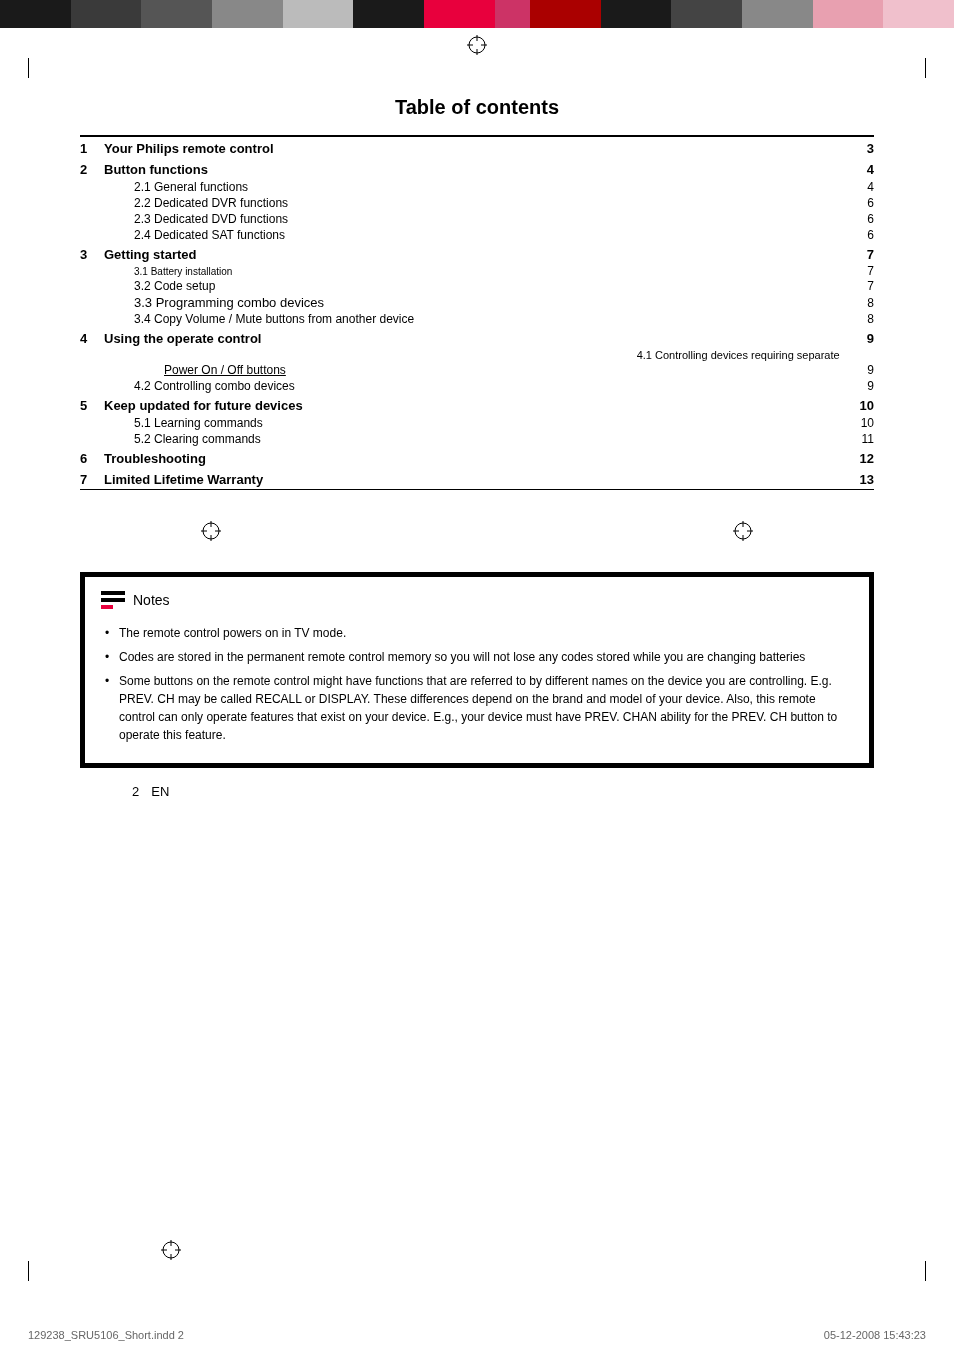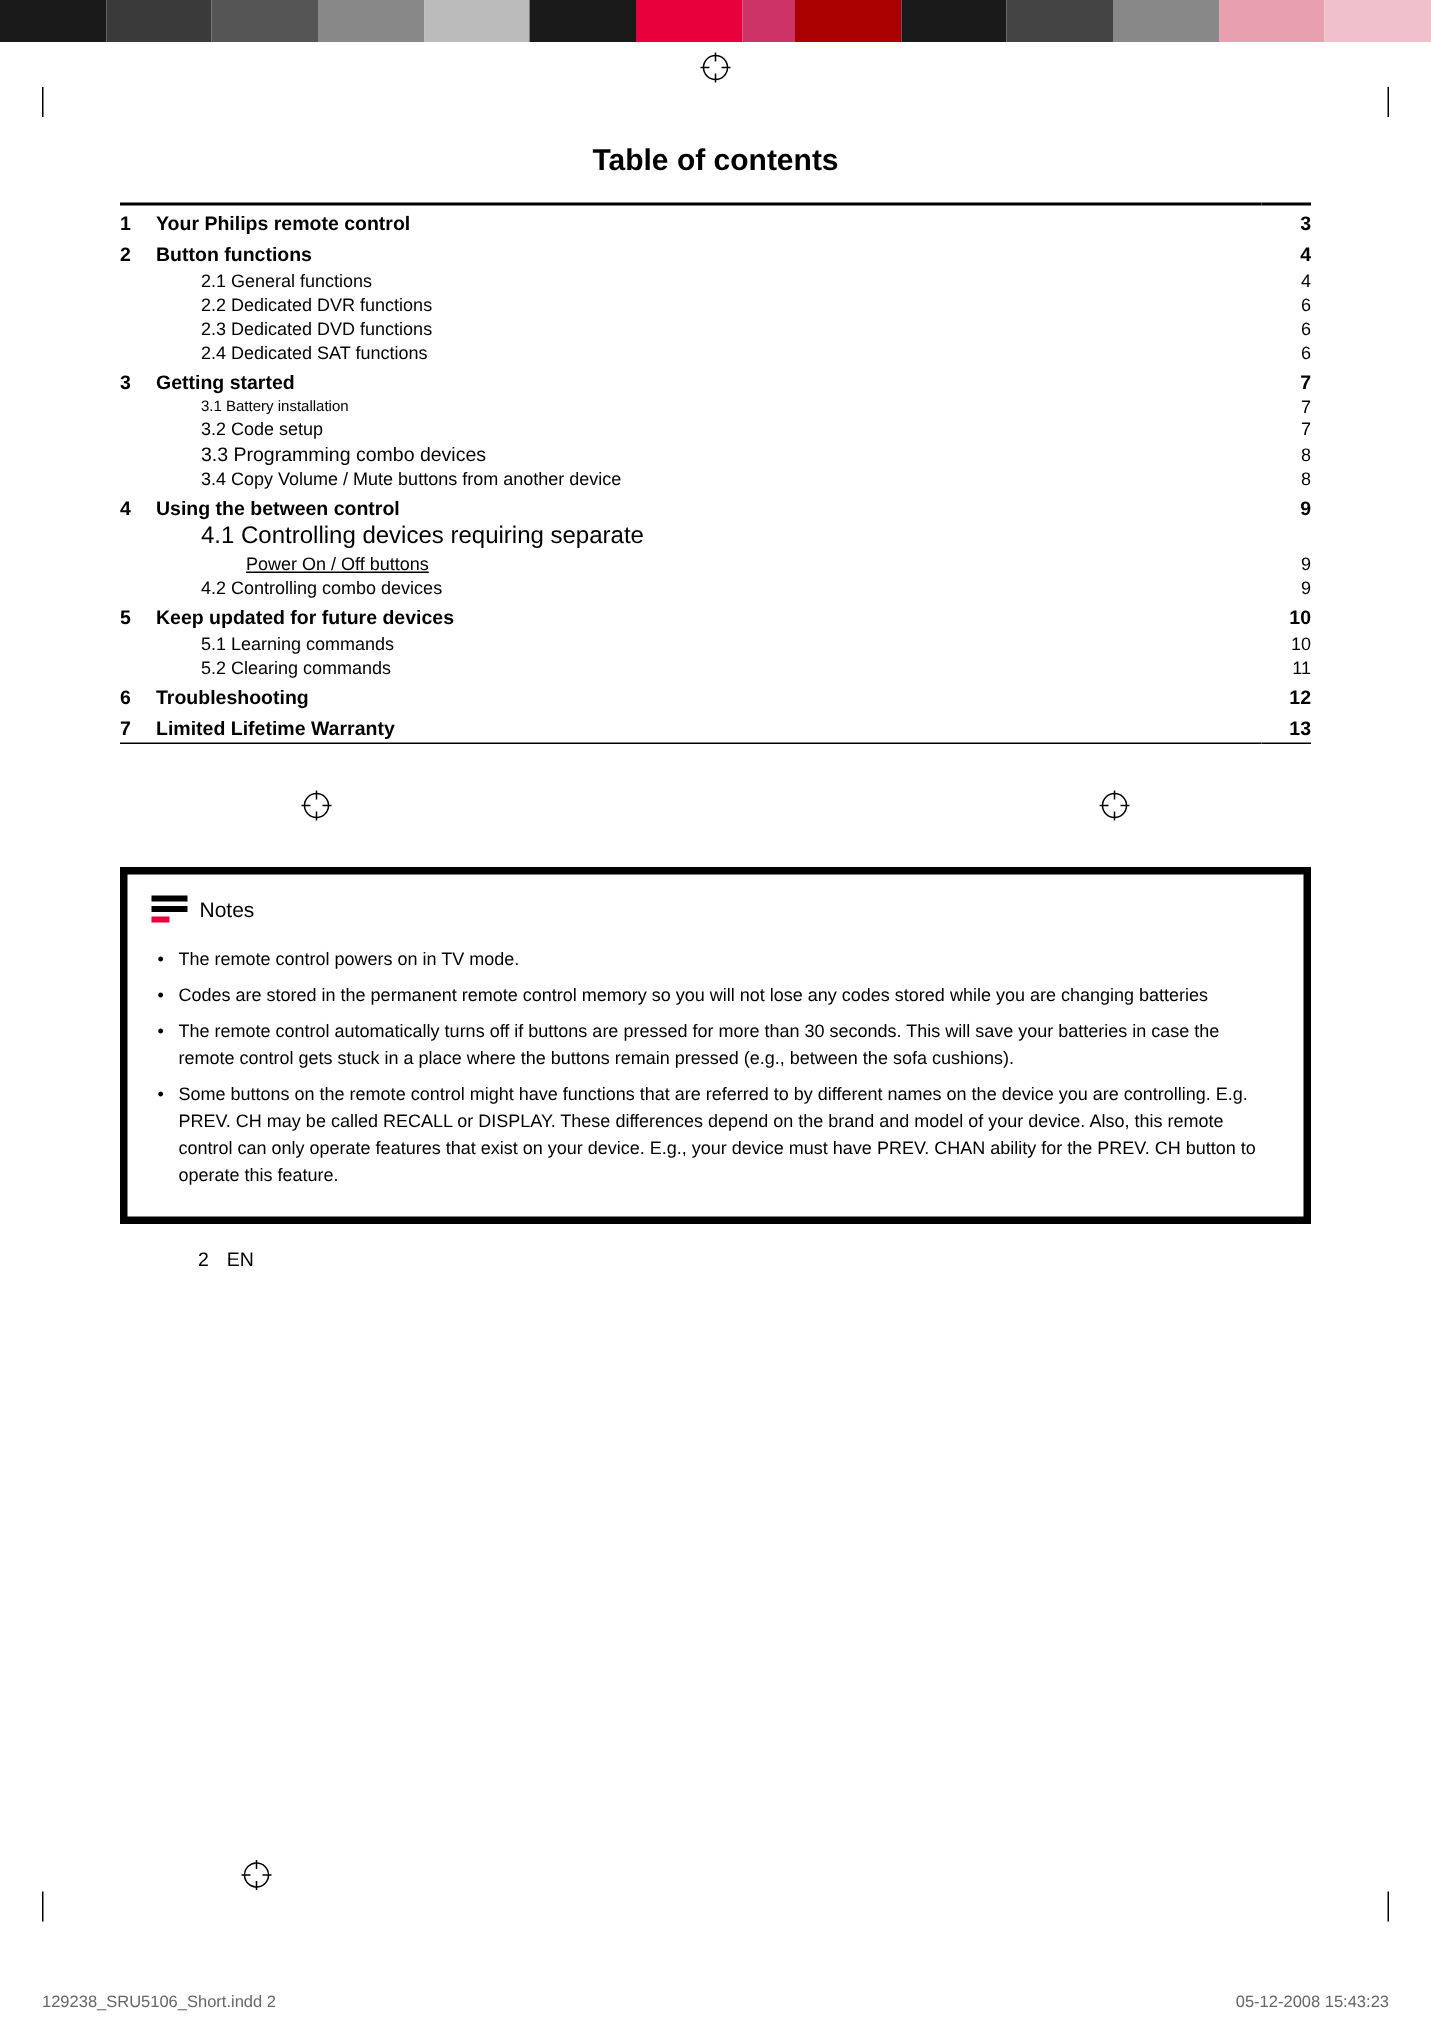--- a/index.html
+++ b/index.html
@@ -285,7 +285,7 @@
         </tr>
         <tr>
           <td style="font-weight: bold; font-size: 13px; padding-top: 4px; padding-bottom: 2px; width: 24px; vertical-align: top;">4</td>
-          <td style="font-weight: bold; font-size: 13px; padding-top: 4px; padding-bottom: 2px;">Using the between control</td>
+          <td style="font-weight: bold; font-size: 13px; padding-top: 4px; padding-bottom: 2px;">Using the operate control</td>
           <td style="font-weight: bold; font-size: 13px; text-align: right; padding-top: 4px; padding-bottom: 2px;">9</td>
         </tr>
         <tr>

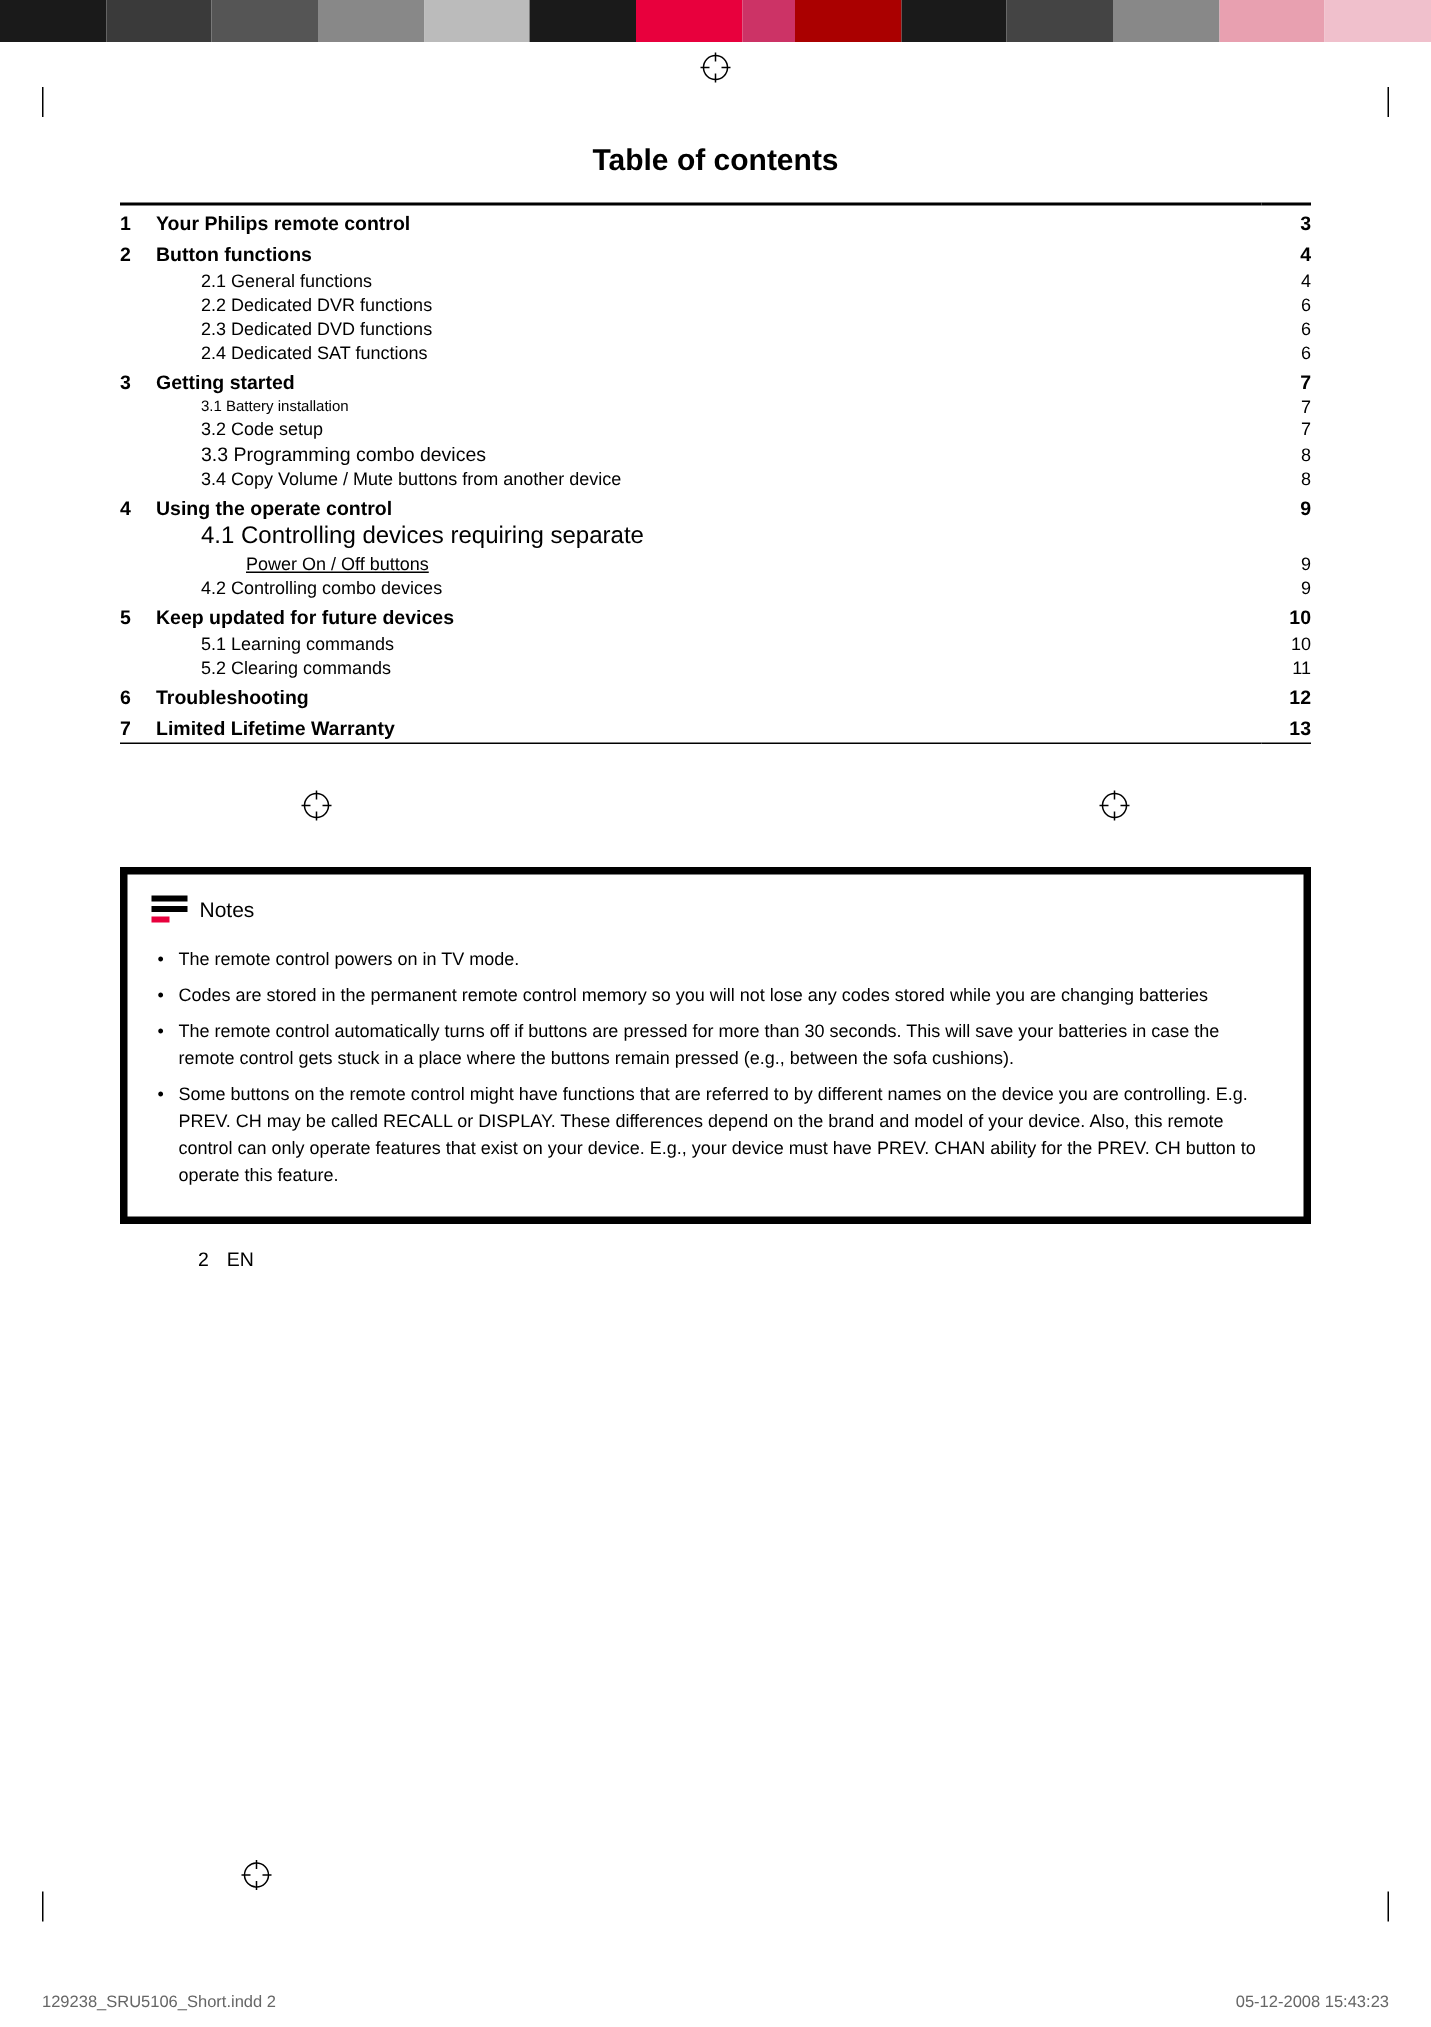--- a/index.html
+++ b/index.html
@@ -290,7 +290,7 @@
         </tr>
         <tr>
           <td style="width: 24px;"></td>
-          <td style="padding-left: 30px; font-size: 16px; padding-top: 1px; padding-bottom: 1px;">4.1  Controlling devices requiring separate</td>
+          <td style="padding-left: 30px; font-size: 11px; padding-top: 1px; padding-bottom: 1px; text-align: right;">4.1  Controlling devices requiring separate</td>
           <td style="text-align: right; font-size: 12px;"></td>
         </tr>
         <tr>

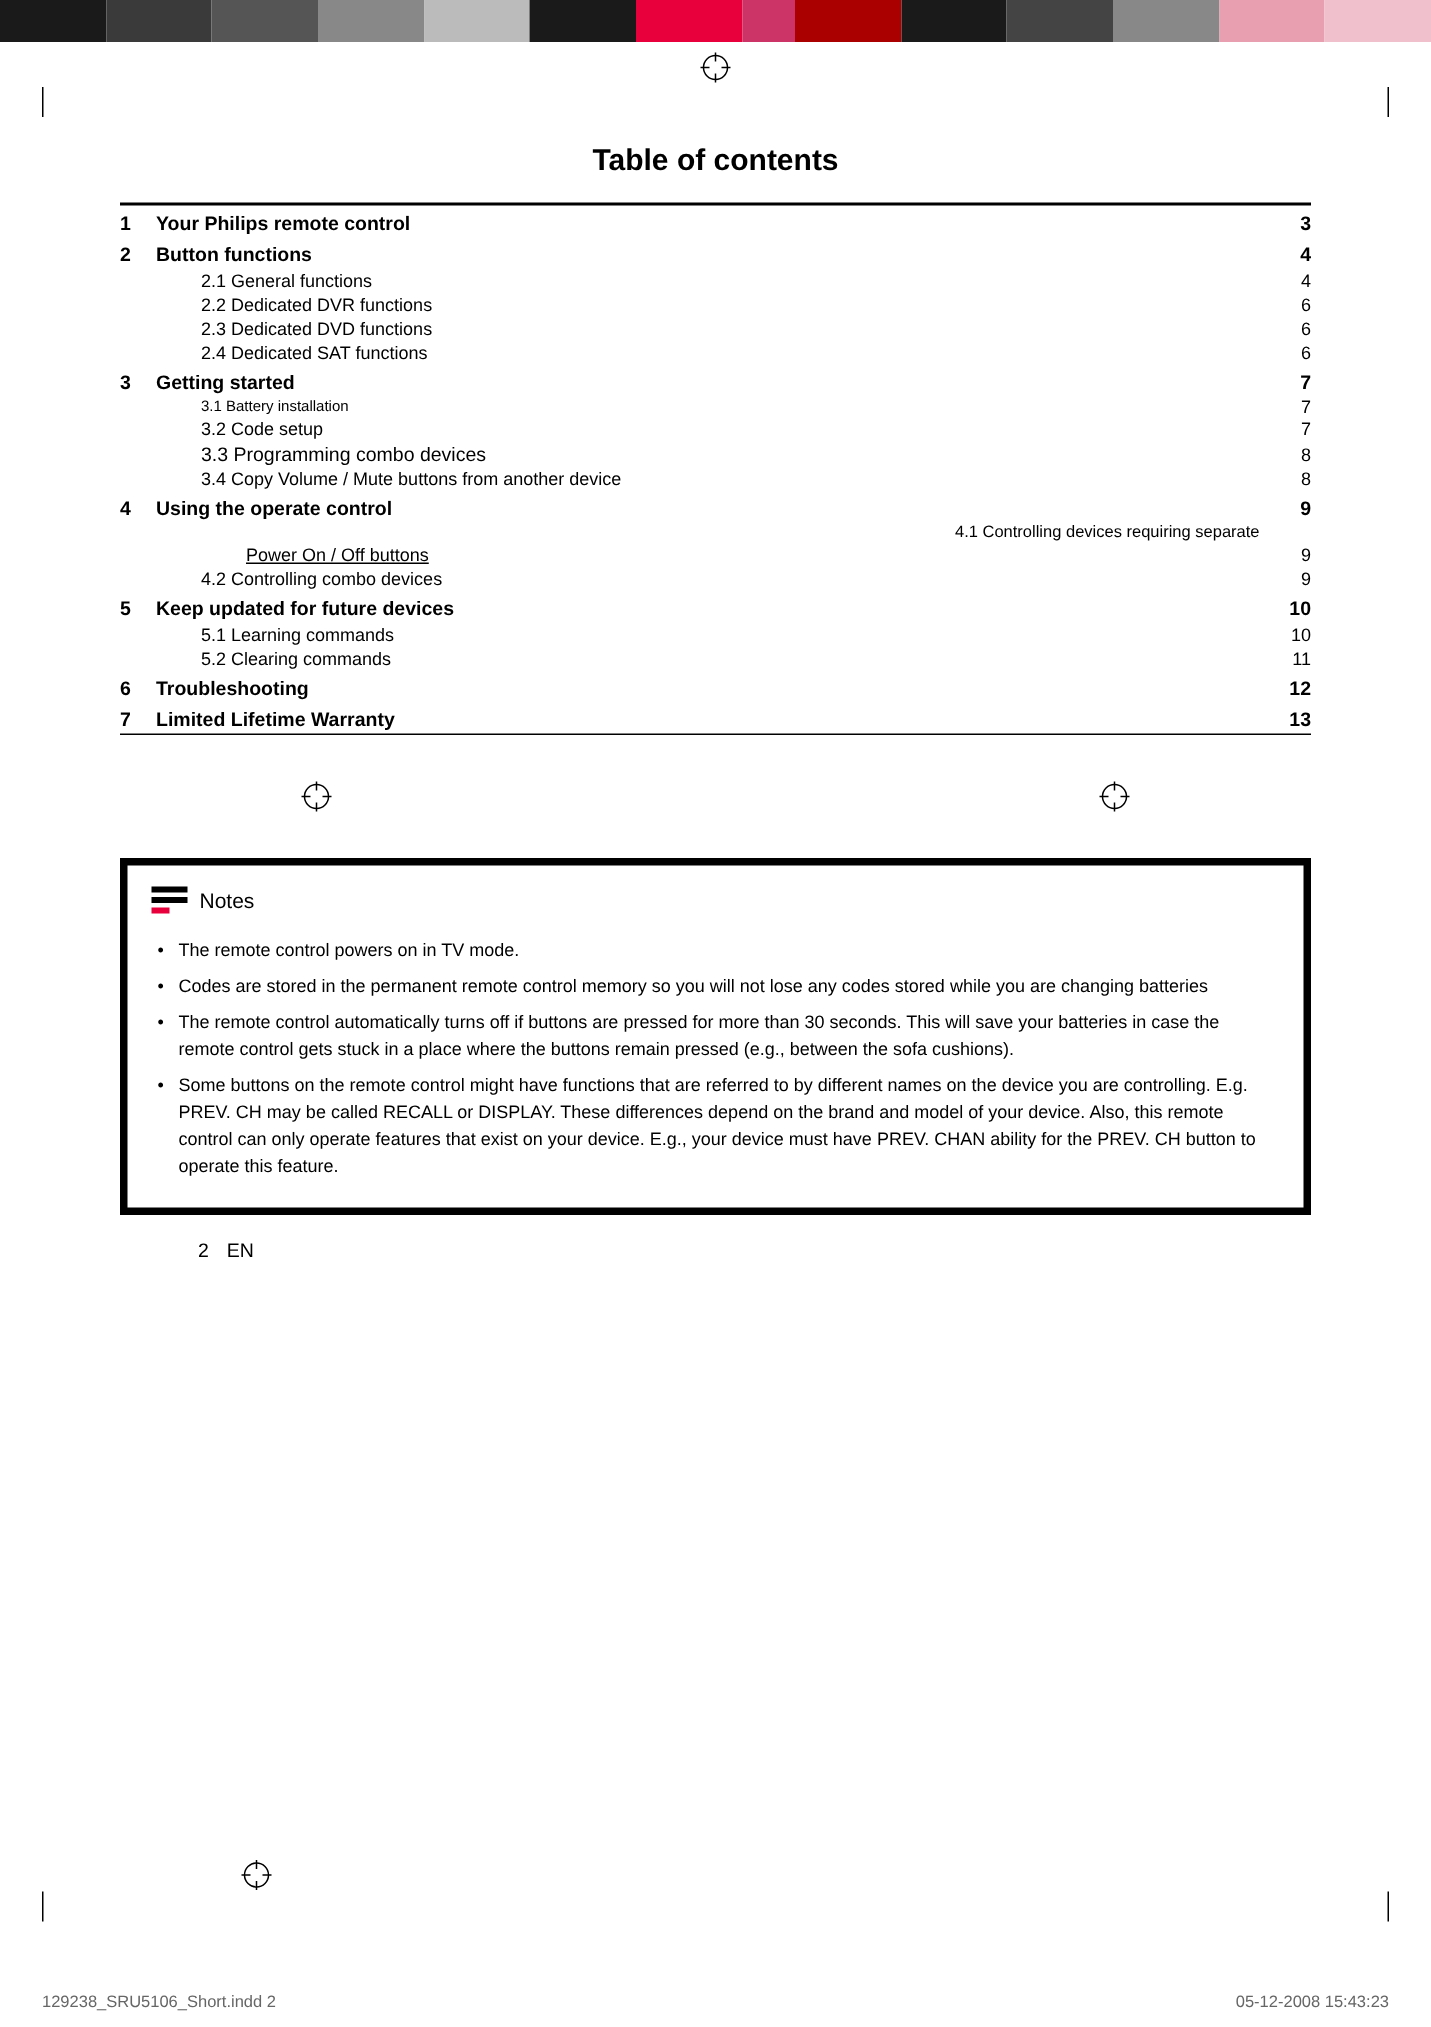--- a/index.html
+++ b/index.html
@@ -361,7 +361,6 @@
       <ul class="notes-list" id="notes-list">
       <li>The remote control powers on in TV mode.</li>
           <li>Codes are stored in the permanent remote control memory so you will not lose any codes stored while you are changing batteries</li>
-          <li>The remote control automatically turns off if buttons are pressed for more than 30 seconds. This will save your batteries in case the remote control gets stuck in a place where the buttons remain pressed (e.g., between the sofa cushions).</li>
           <li>Some buttons on the remote control might have functions that are referred to by different names on the device you are controlling. E.g. PREV. CH may be called RECALL or DISPLAY. These differences depend on the brand and model of your device. Also, this remote control can only operate features that exist on your device. E.g., your device must have PREV. CHAN ability for the PREV. CH button to operate this feature.</li>
         </ul>
     </div>

